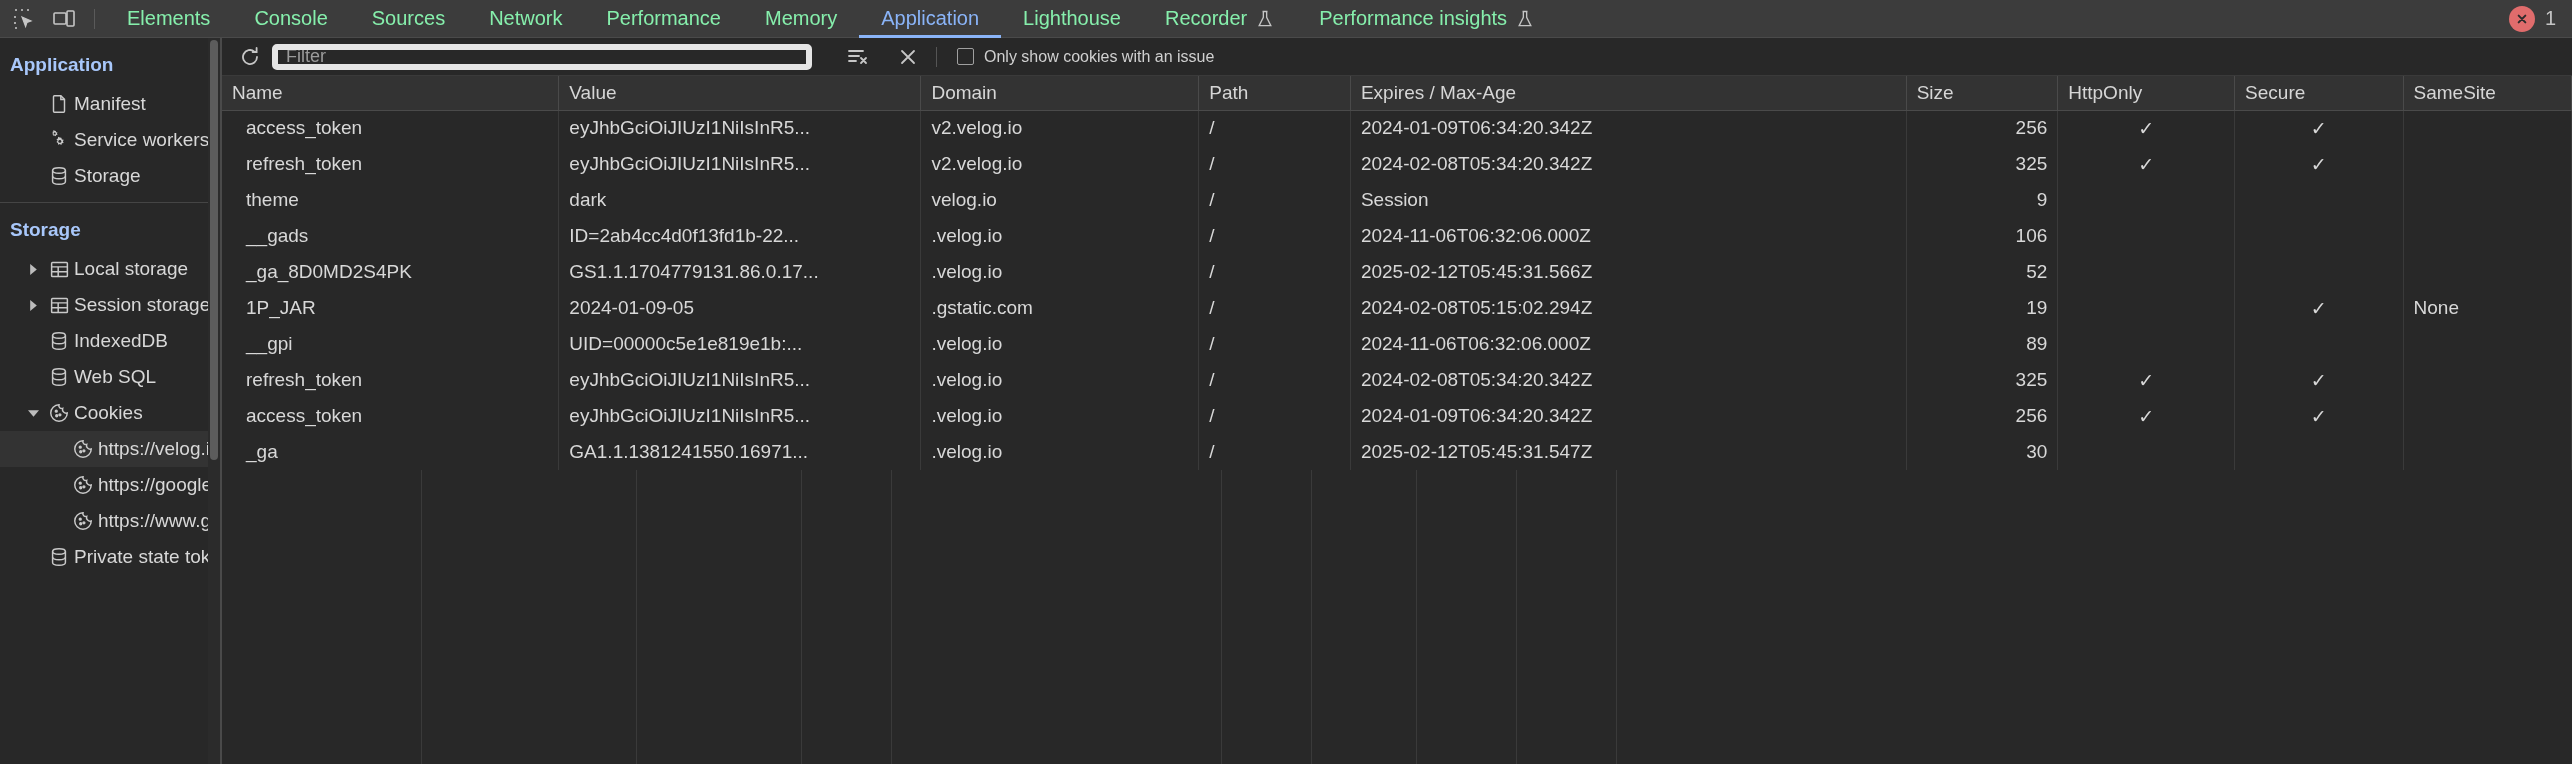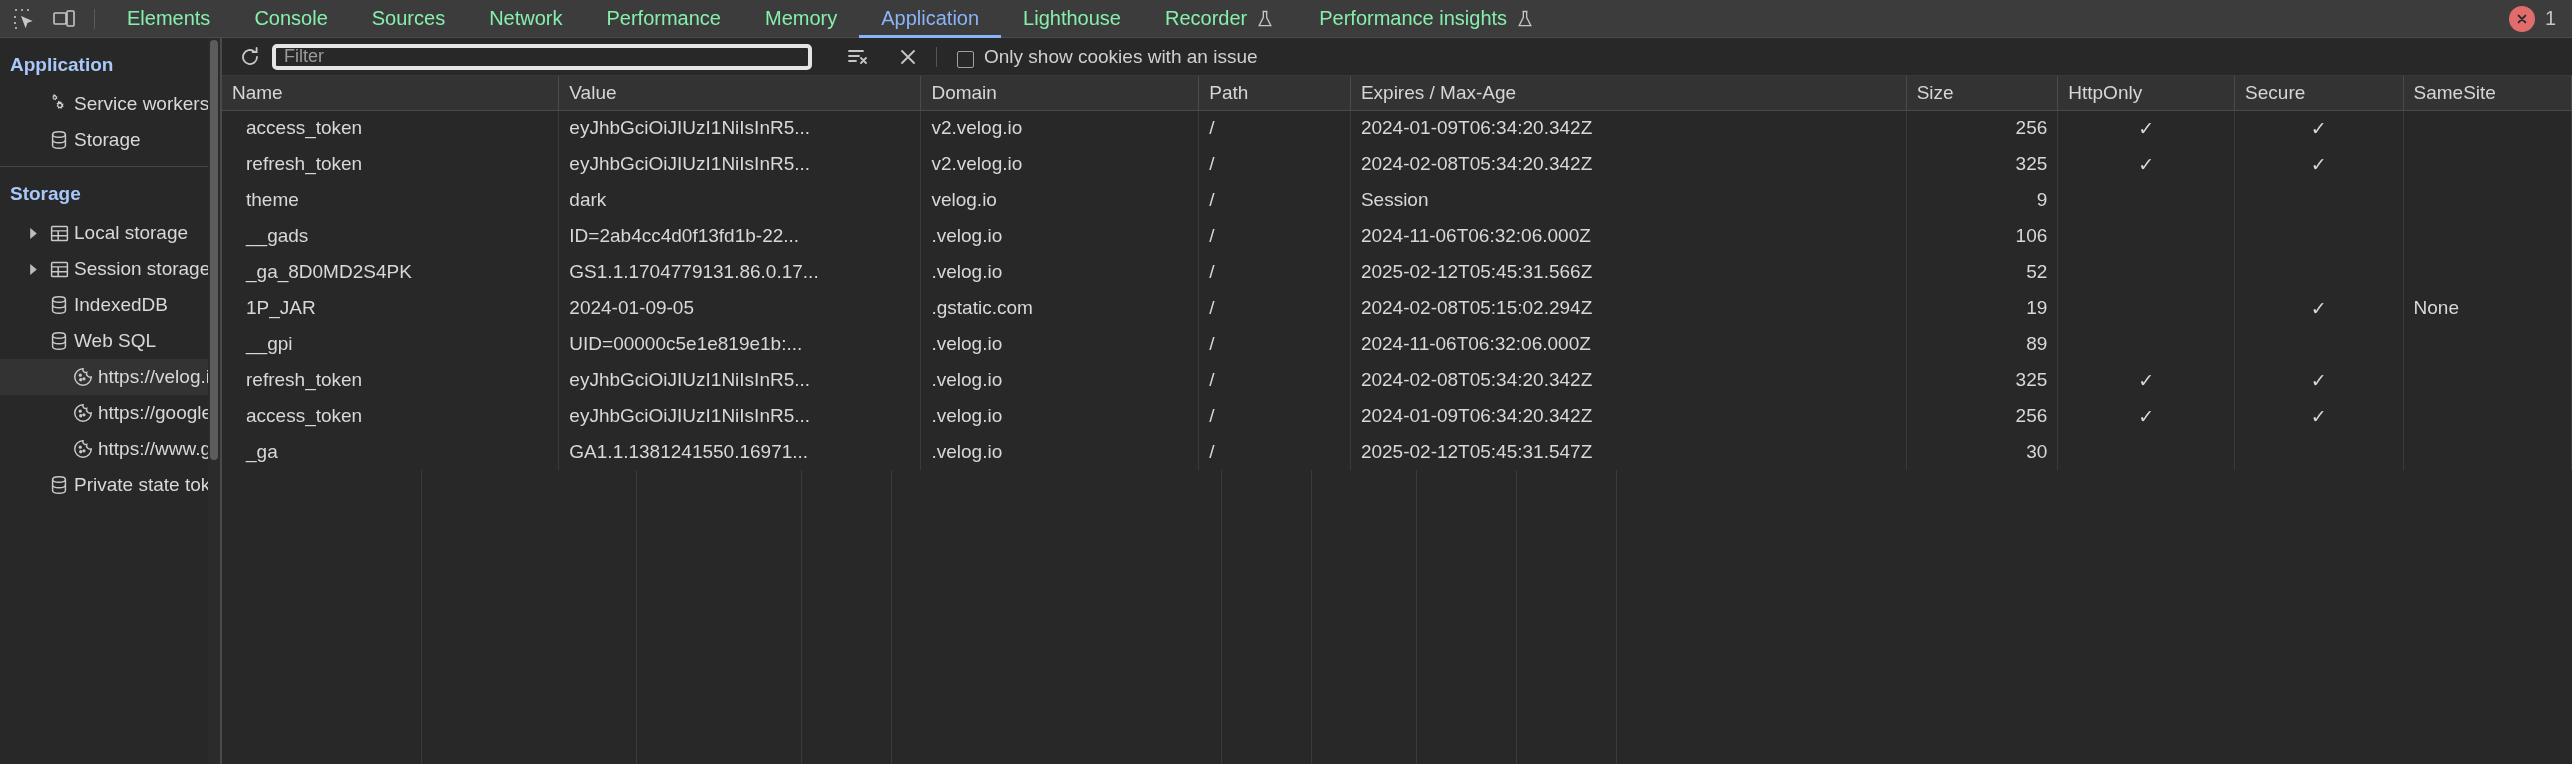--- a/index.html
+++ b/index.html
@@ -105,7 +105,7 @@
   }
   .filter-input {
     flex: 0 0 auto; width: 540px; height: 26px;
-    background: #282828; border: 4px solid #e5e5e5; border-radius: 5px;
+    background: #282828; border: 6px solid #e5e5e5; border-radius: 5px;
     color: #d6d6d6; font-size: 18px; padding: 4px 8px;
     font-family: "Liberation Sans", sans-serif;
     outline: none; margin-left: 4px;

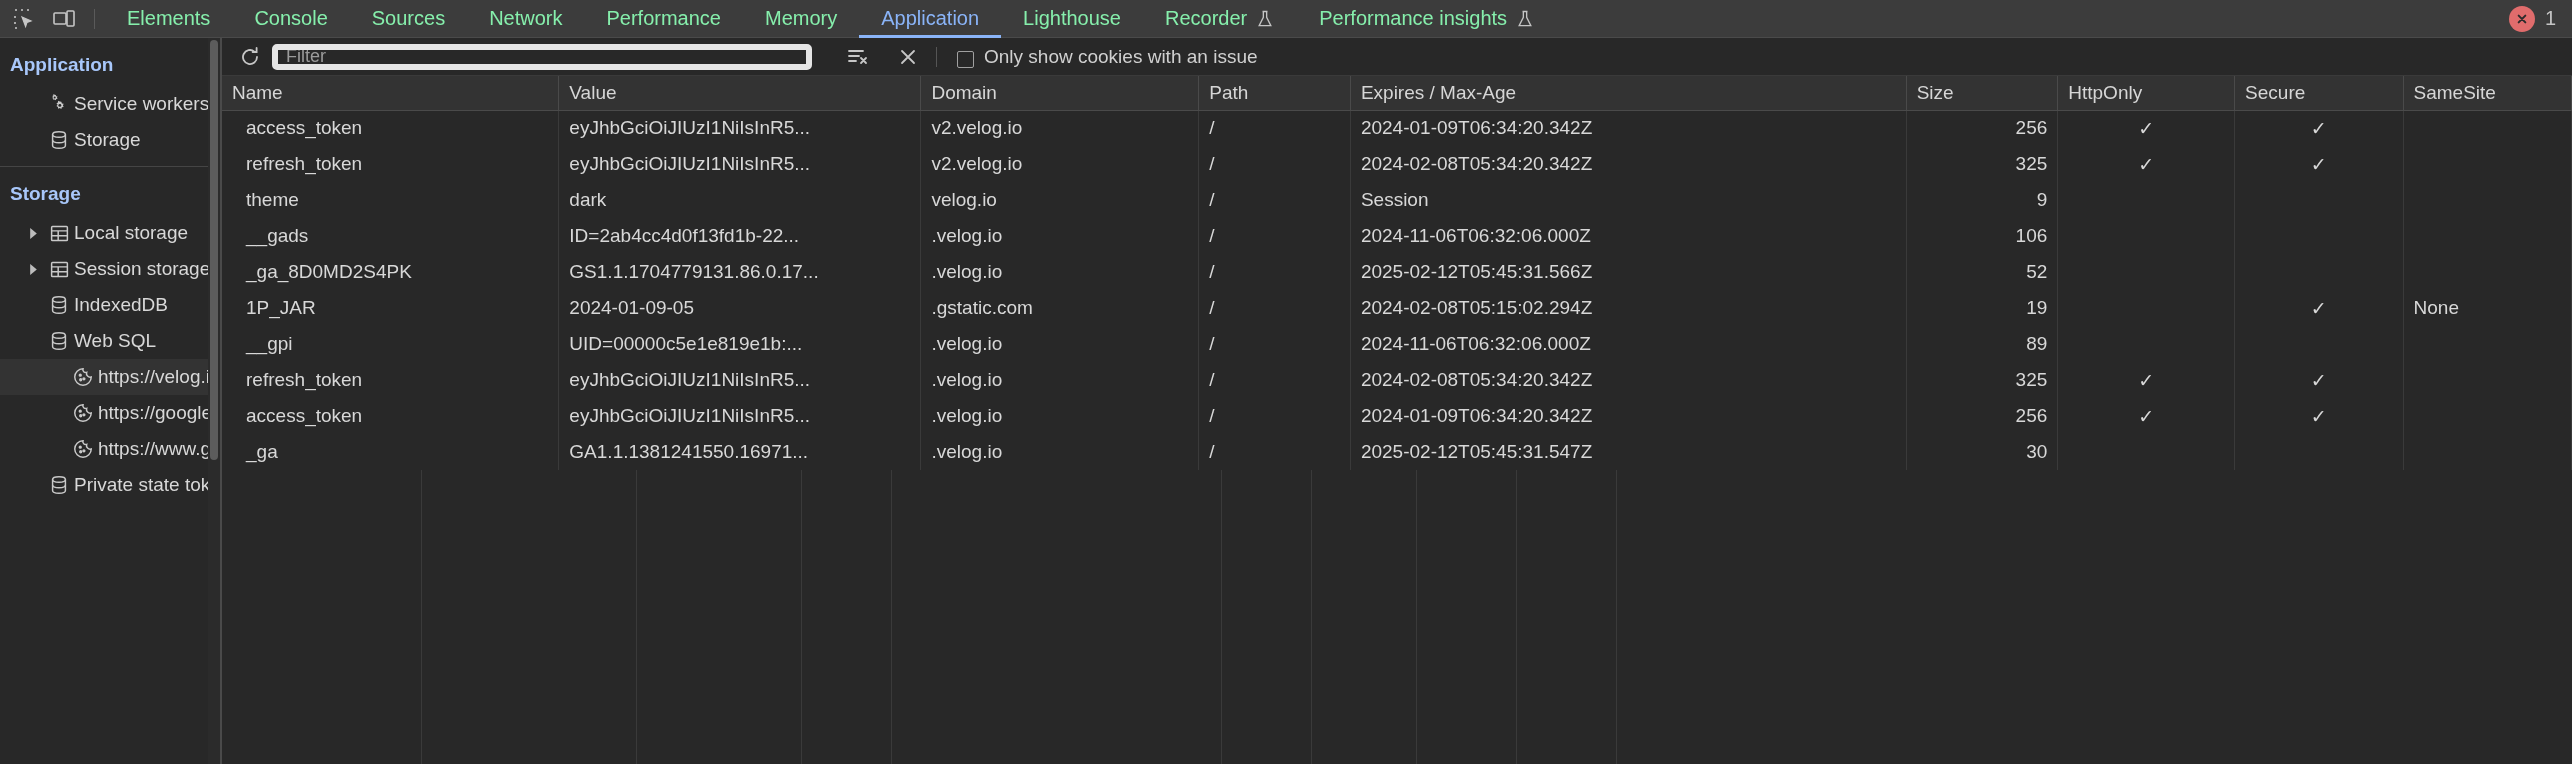--- a/index.html
+++ b/index.html
@@ -113,8 +113,8 @@
   .filter-input::placeholder { color: #9b9b9b; }
   .tool-divider { width: 1px; height: 20px; background: #555; margin: 0 10px; }
   .only-issue {
-    display: flex; align-items: flex-end; gap: 10px;
-    font-size: 19px; color: #d0d0d0; margin-left: 10px; white-space: nowrap;
+    display: flex; align-items: center; gap: 10px;
+    font-size: 16px; color: #d0d0d0; margin-left: 10px; white-space: nowrap;
   }
   .cb {
     width: 17px; height: 17px; border: 1px solid #a0a0a0; border-radius: 2px;

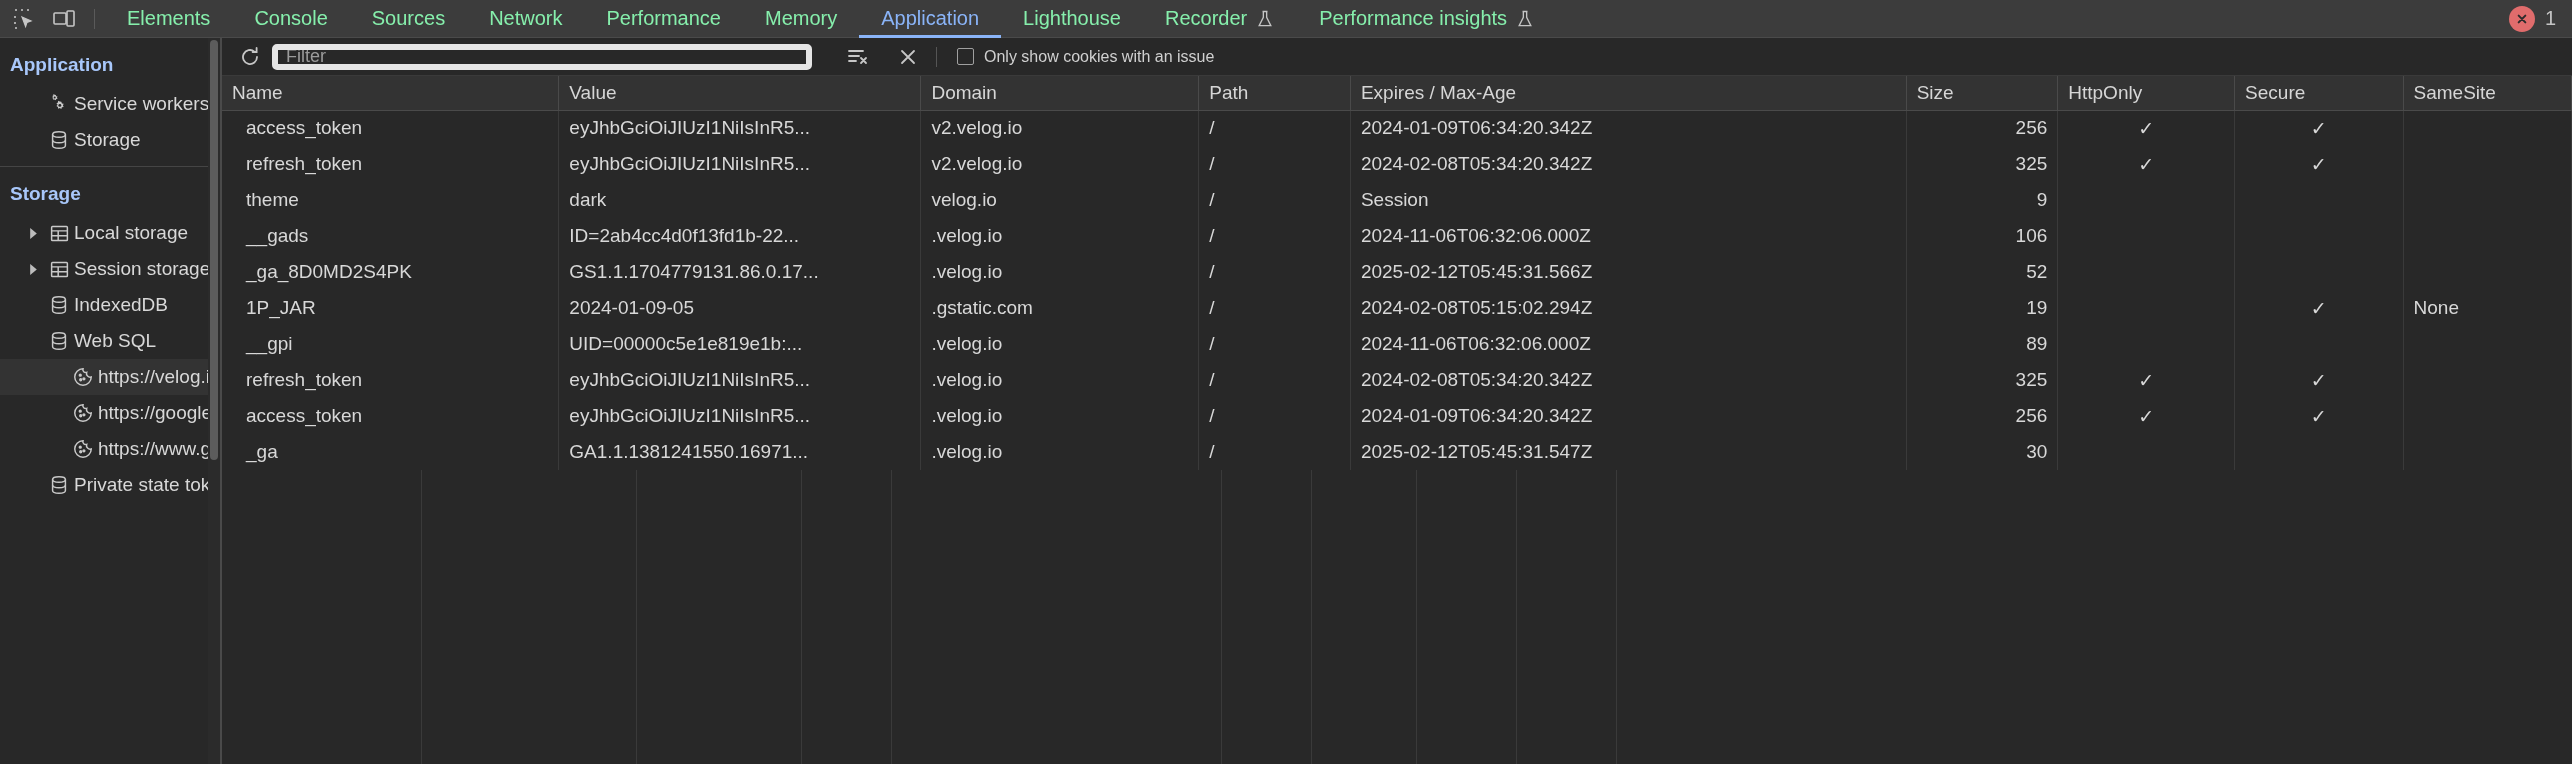--- a/index.html
+++ b/index.html
@@ -219,6 +219,16 @@
     <div class="sidebar">
       <div class="side-section-title">Application</div>
 
+      <div class="tree-row indent-1">
+        <span class="tw empty">▶</span>
+        <span class="ticon">
+          <svg width="22" height="22" viewBox="0 0 24 24" fill="none" stroke="currentColor" stroke-width="1.6">
+            <path d="M14 3H7a1 1 0 0 0-1 1v16a1 1 0 0 0 1 1h10a1 1 0 0 0 1-1V7z"></path>
+              <path d="M14 3v4h4"></path>
+          </svg>
+        </span>
+        <span class="tlabel">Manifest</span>
+      </div>
 
       <div class="tree-row indent-1">
         <span class="tw empty">▶</span>

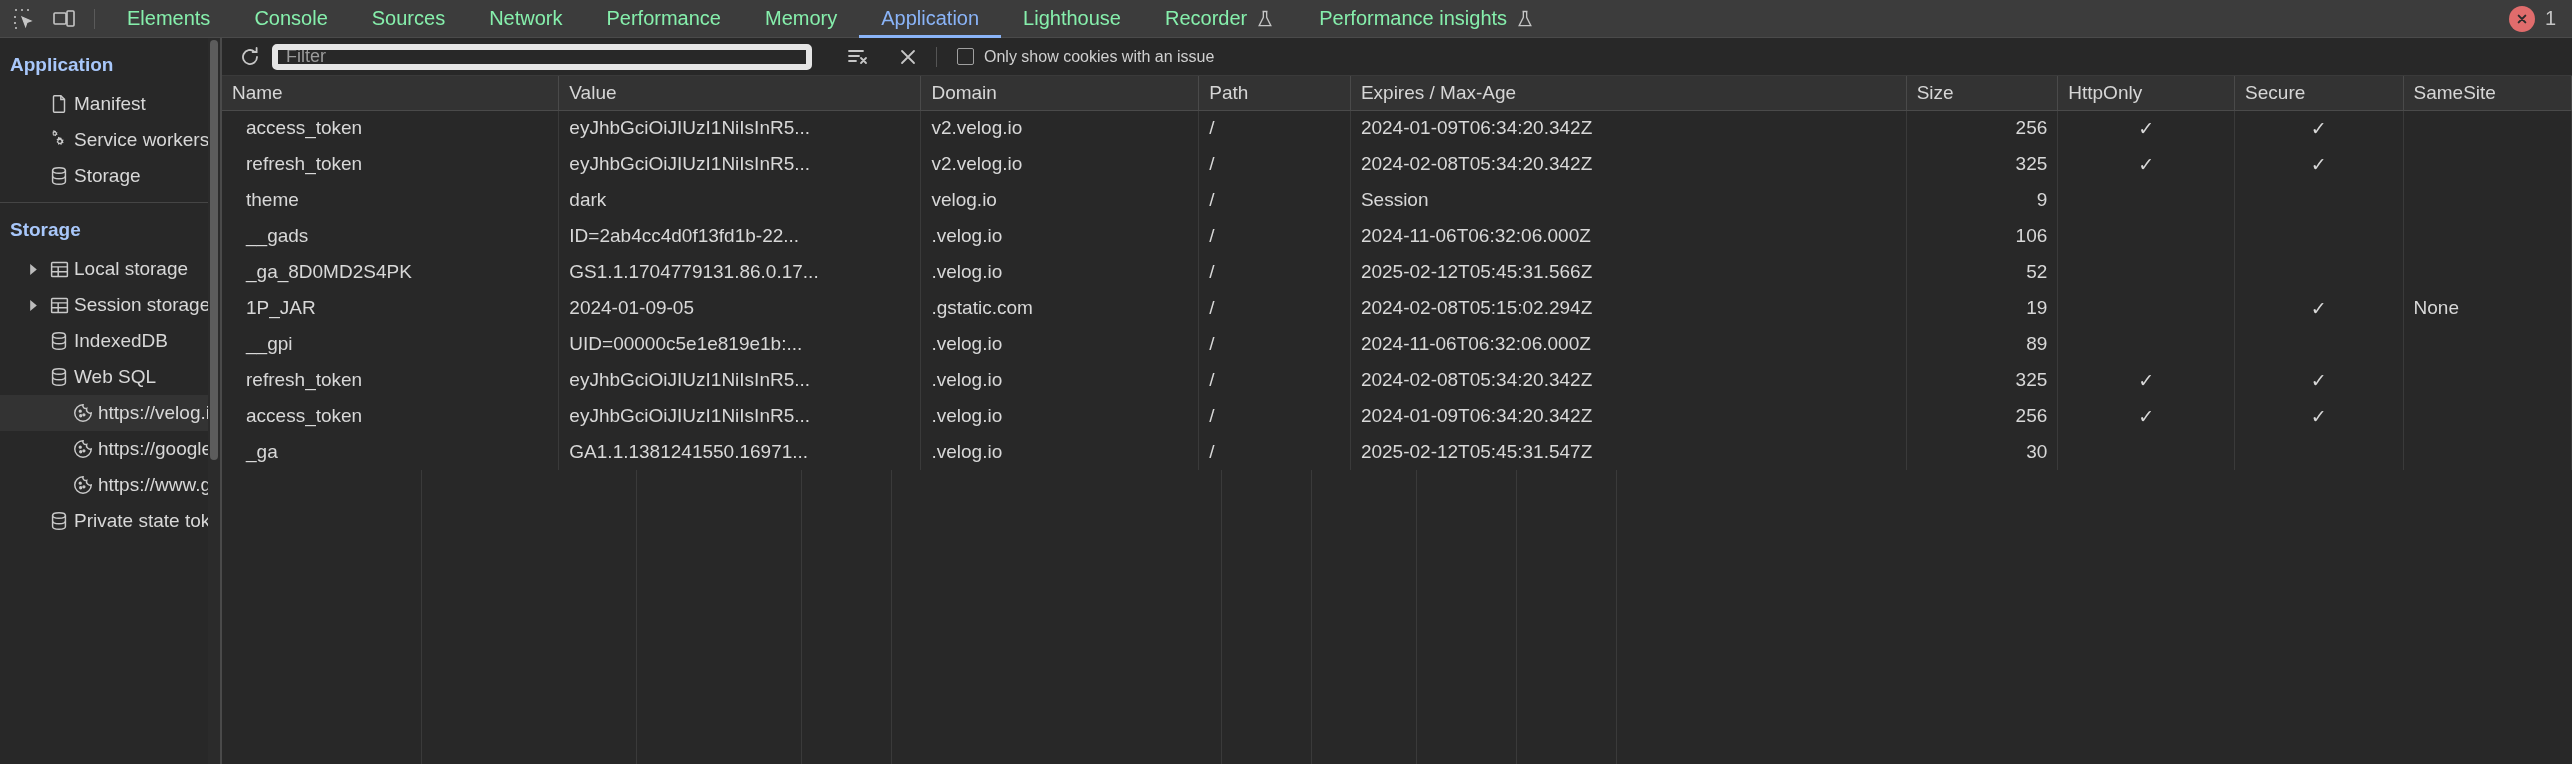--- a/index.html
+++ b/index.html
@@ -312,6 +312,22 @@
         <span class="tlabel">Web SQL</span>
       </div>
 
+      <div class="tree-row indent-1">
+        <span class="tw">
+          <svg width="11" height="11" viewBox="0 0 10 10" fill="currentColor">
+              <path d="M0 2h10l-5 6z"></path>
+            </svg>
+        </span>
+        <span class="ticon">
+          <svg width="22" height="22" viewBox="0 0 24 24" fill="none" stroke="currentColor" stroke-width="1.6">
+            <path d="M12 3a9 9 0 1 0 9 9 4 4 0 0 1-5-5 3.2 3.2 0 0 1-4-4z"></path>
+            <circle cx="9" cy="10" r="1" fill="currentColor"></circle>
+              <circle cx="13" cy="14" r="1" fill="currentColor"></circle>
+            <circle cx="9.5" cy="15" r="1" fill="currentColor"></circle>
+          </svg>
+        </span>
+        <span class="tlabel">Cookies</span>
+      </div>
 
       <div class="tree-row indent-2 selected">
         <span class="tw empty">▶</span>

